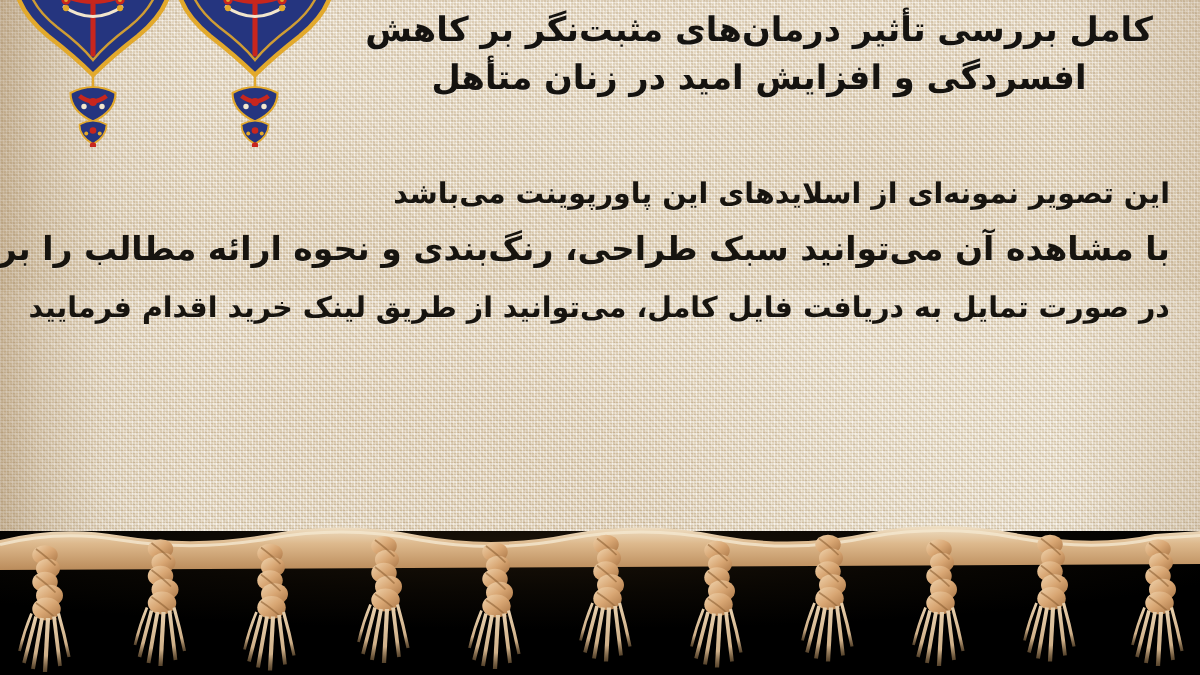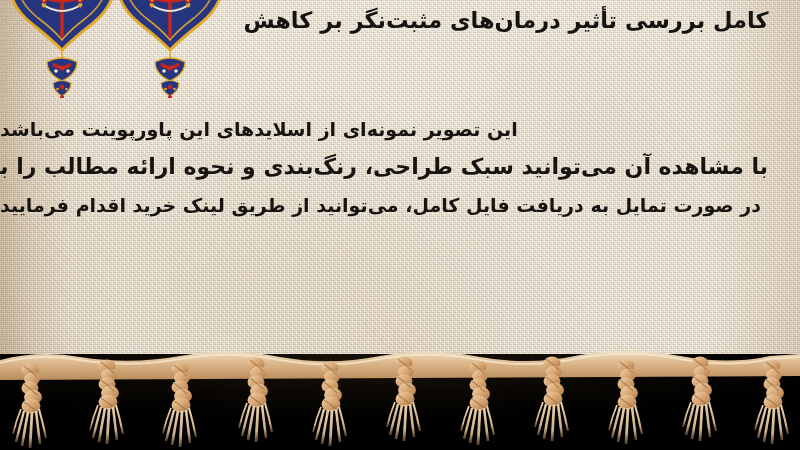--- a/index.html
+++ b/index.html
@@ -280,6 +280,7 @@
 
   <div class="title-block">
     <div class="title-line">کامل بررسی تأثیر درمان‌های مثبت‌نگر بر کاهش</div>
+    <div class="title-line">افسردگی و افزایش امید در زنان متأهل</div>
   </div>
 
   <div class="body-block">

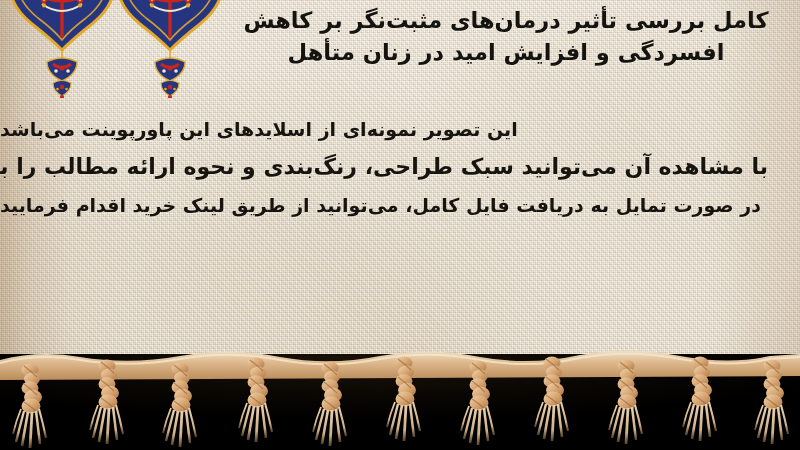--- a/index.html
+++ b/index.html
@@ -147,13 +147,13 @@
   .body-block {
     position: absolute;
     top: 110px;
-    right: 32px;
+    right: 20px;
     width: 768px;
     color: #17140f;
     font-size: 18.5px;
     line-height: 38px;
     font-weight: 700;
-    text-align: left;
+    text-align: right;
     text-shadow: 0 1px 0 rgba(255,255,255,0.25);
   }
   .body-line { white-space: nowrap; }

